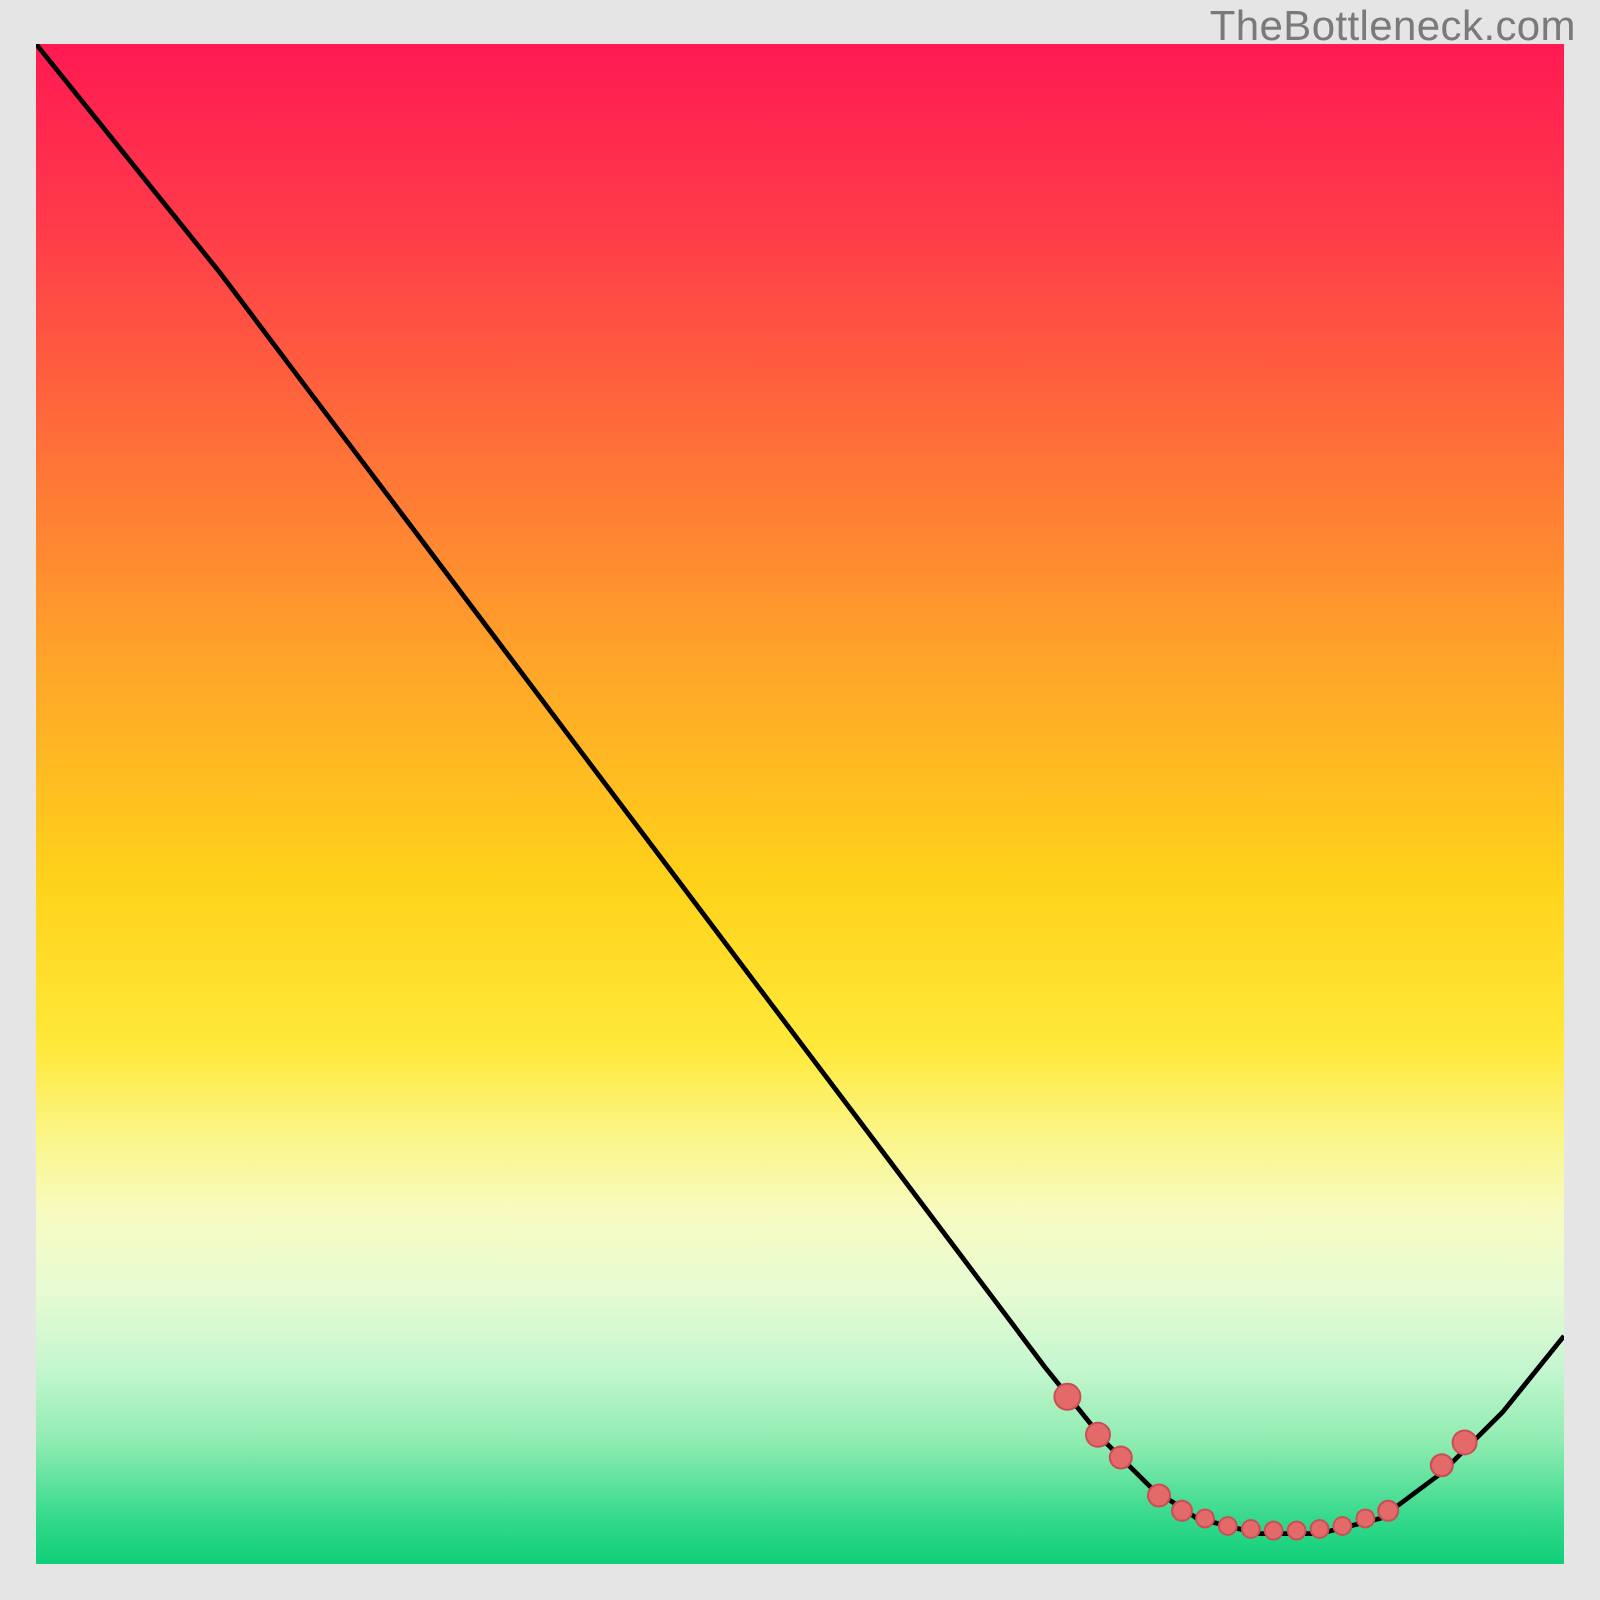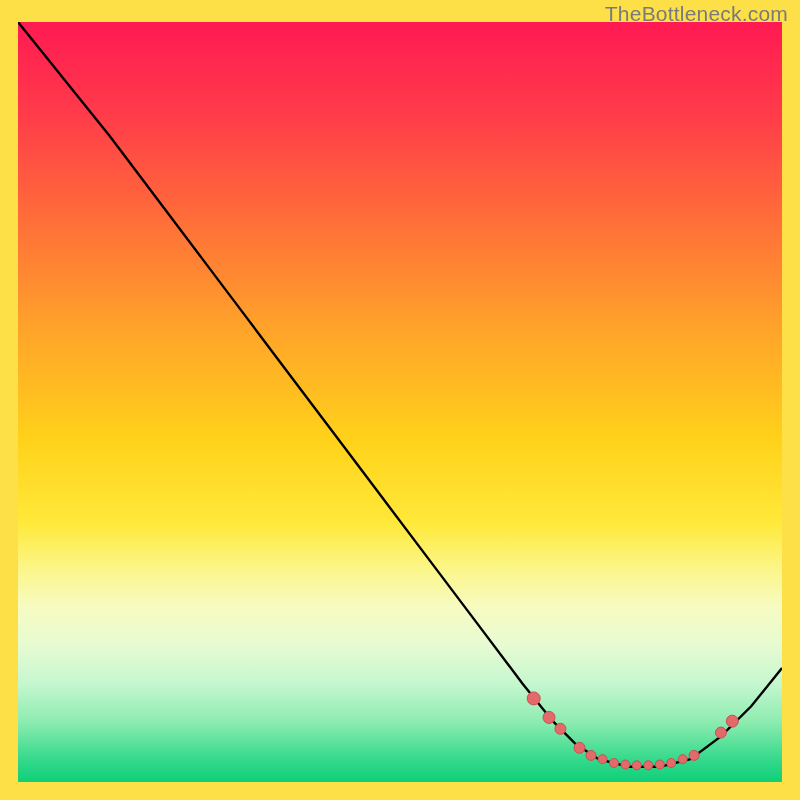--- a/index.html
+++ b/index.html
@@ -15,7 +15,7 @@
     position: relative;
     width: 800px;
     height: 800px;
-    background: #fde047;
+    background: #e5e5e5;
   }
   .plot {
     position: absolute;

